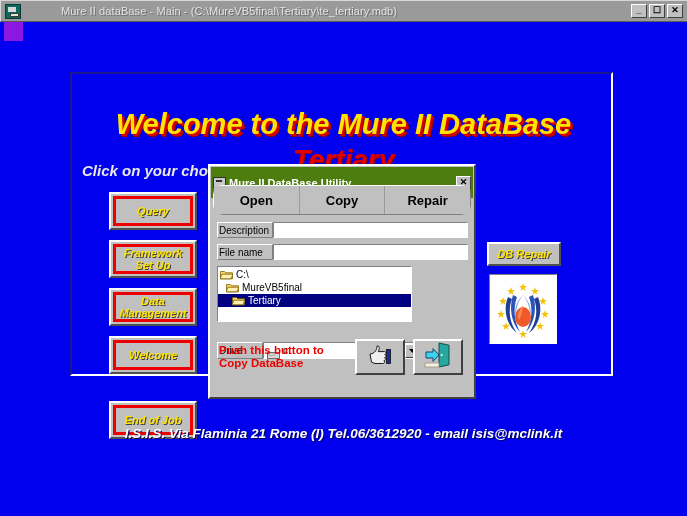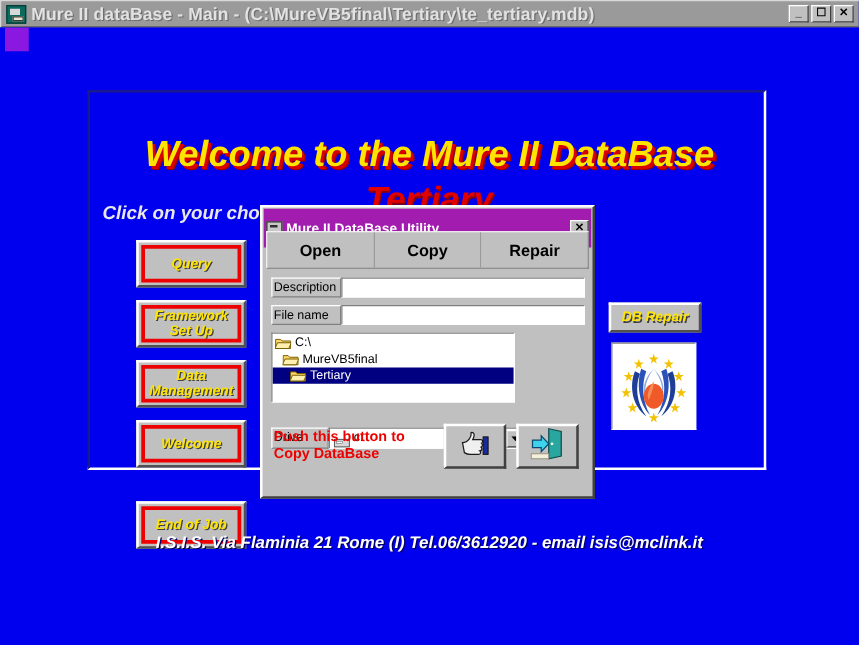--- a/index.html
+++ b/index.html
@@ -67,14 +67,15 @@
     box-sizing: border-box;
   }
   #titlebar-text {
-    font-size: 14px;
-    font-weight: bold;
+    font-size: 11px;
+    font-weight: normal;
     color: #e2e2e2;
     white-space: nowrap;
     letter-spacing: 0.1px;
     text-shadow: 1px 1px 0 #6d6d6d;
     flex: 1 1 auto;
     overflow: hidden;
+    margin-left: 36px;
   }
   #window-controls {
     display: flex;

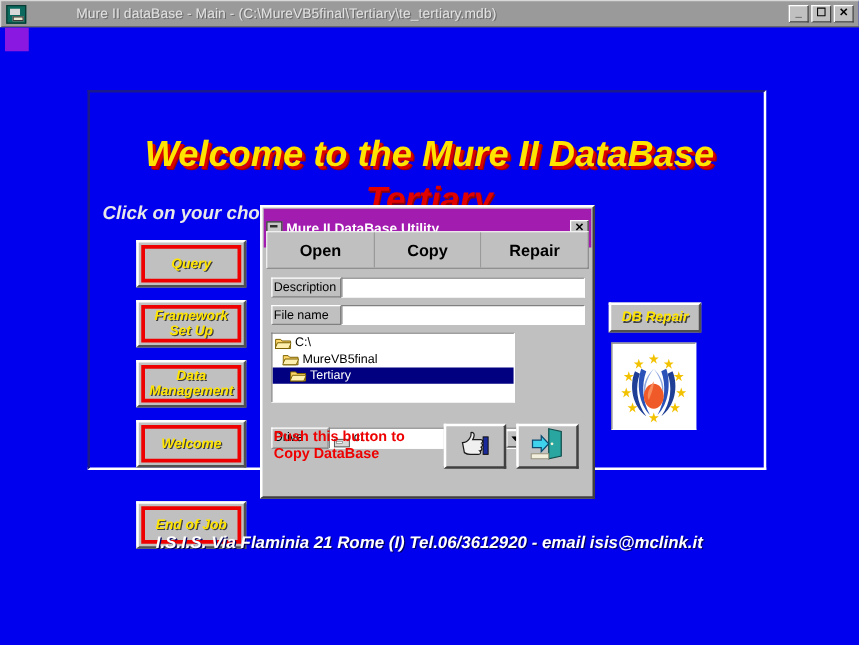--- a/index.html
+++ b/index.html
@@ -302,7 +302,7 @@
   }
   #dialog-titlebar {
     height: 31px;
-    background: #a21caf;
+    background: #4d7c0f;
     margin: 1px 1px 0 1px;
     display: flex;
     align-items: center;

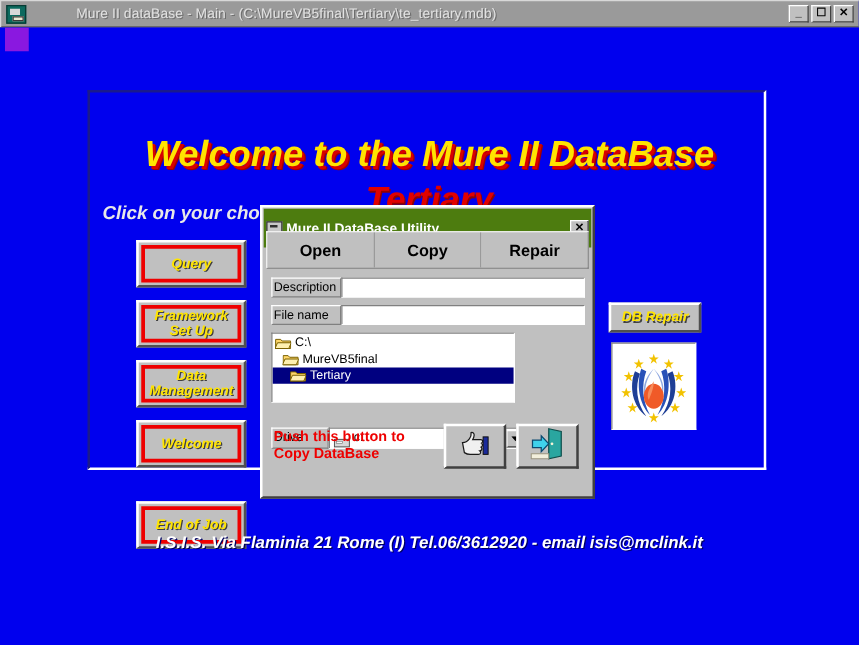--- a/index.html
+++ b/index.html
@@ -365,6 +365,7 @@
     border-bottom: 1px solid #808080;
     box-sizing: border-box;
     display: flex;
+    border-radius: 10px;
   }
   .dialog-tab {
     flex: 1 1 0;

